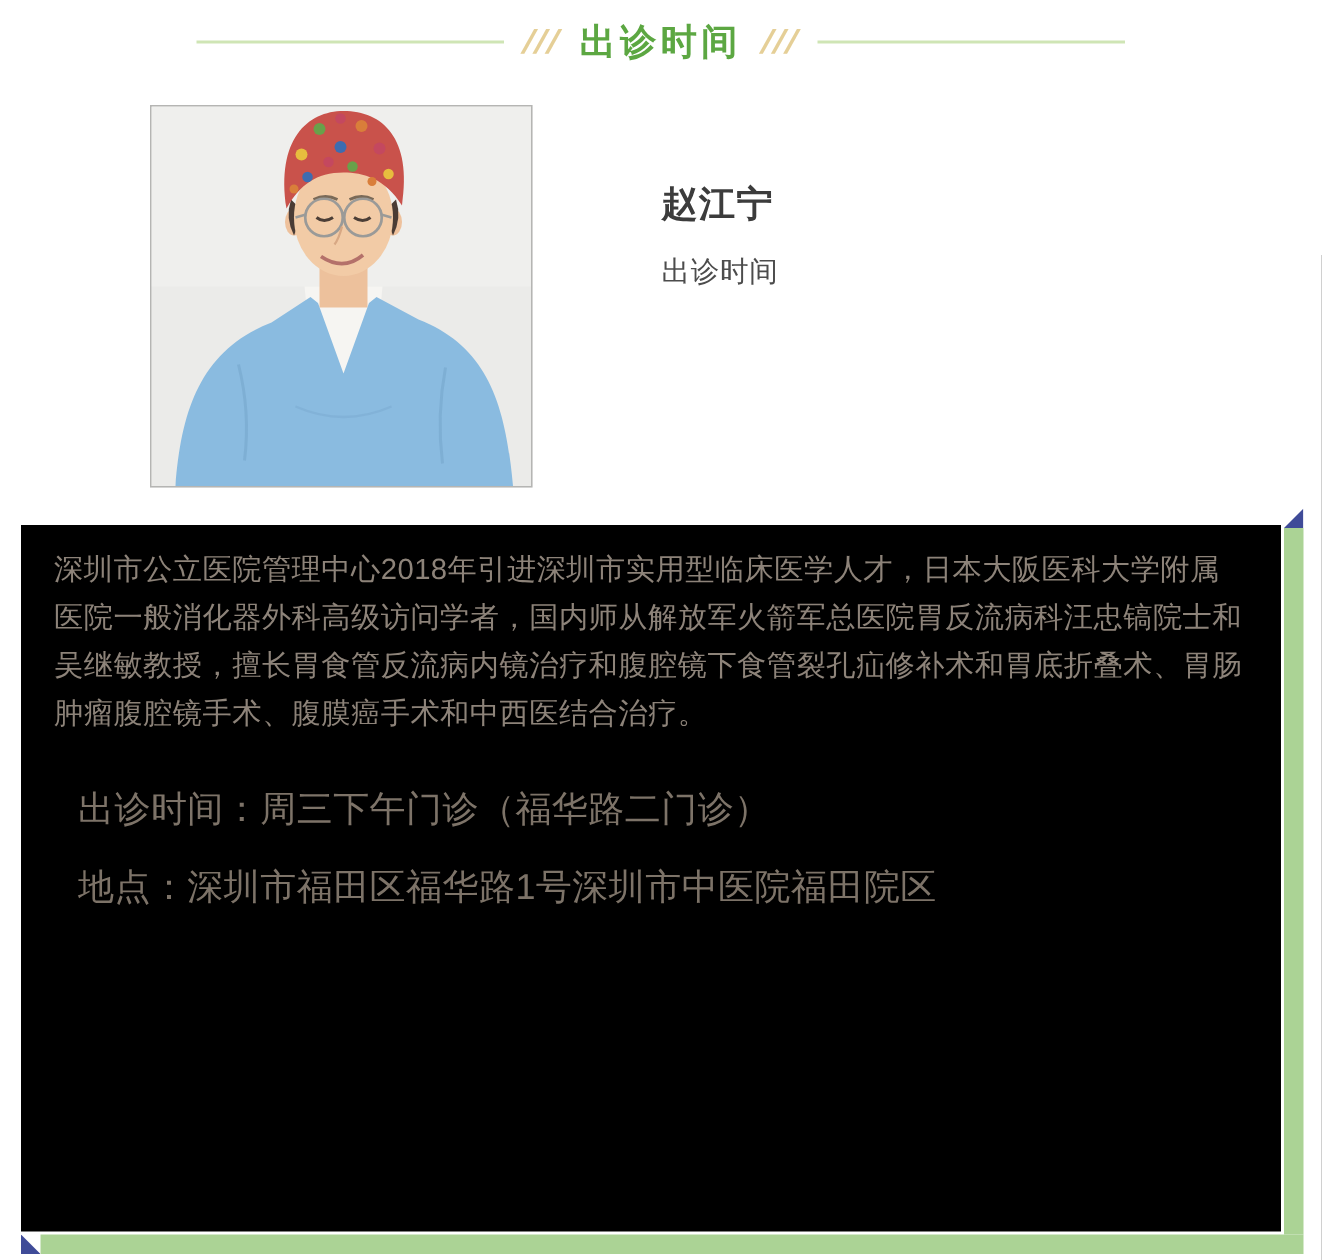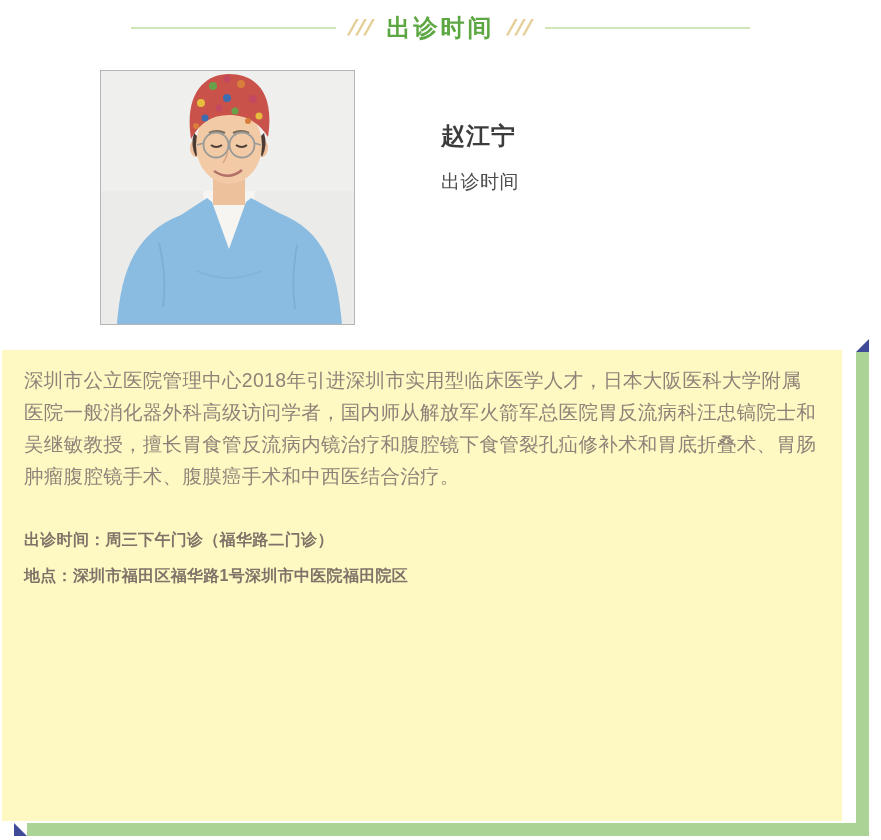--- a/index.html
+++ b/index.html
@@ -71,9 +71,9 @@
   
   .bio-card {
     position: absolute;
-    left: 2px; top: 350px;
+    left: 14px; top: 350px;
     width: 840px; height: 471px;
-    background: #fef9c3;
+    background: #000000;
     padding: 14px 22px 10px 22px;
     color: #8d8379;
     font-size: 19.5px;

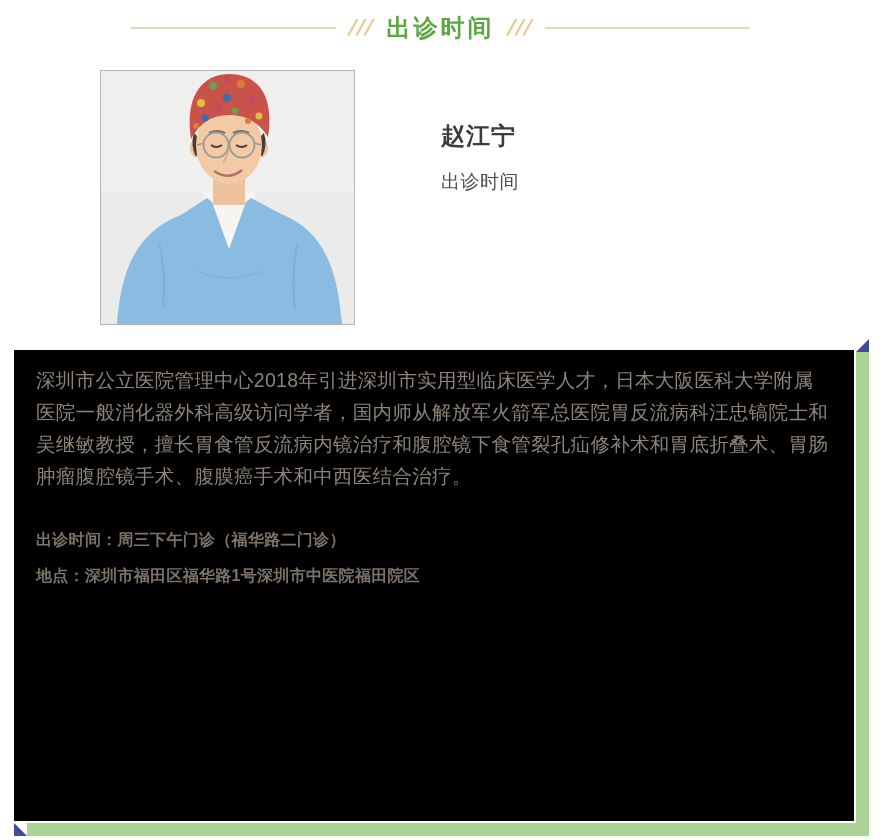--- a/index.html
+++ b/index.html
@@ -82,11 +82,11 @@
   }
   .bio-card p.para { margin: 0 0 30px 0; }
   .bio-card p.bold-line {
-    margin: 0;
-    font-weight: 700;
+    margin: 16px;
+    font-weight: 400;
     color: #7d7368;
     line-height: 36px;
-    font-size: 16px;
+    font-size: 24px;
   }
 
   

